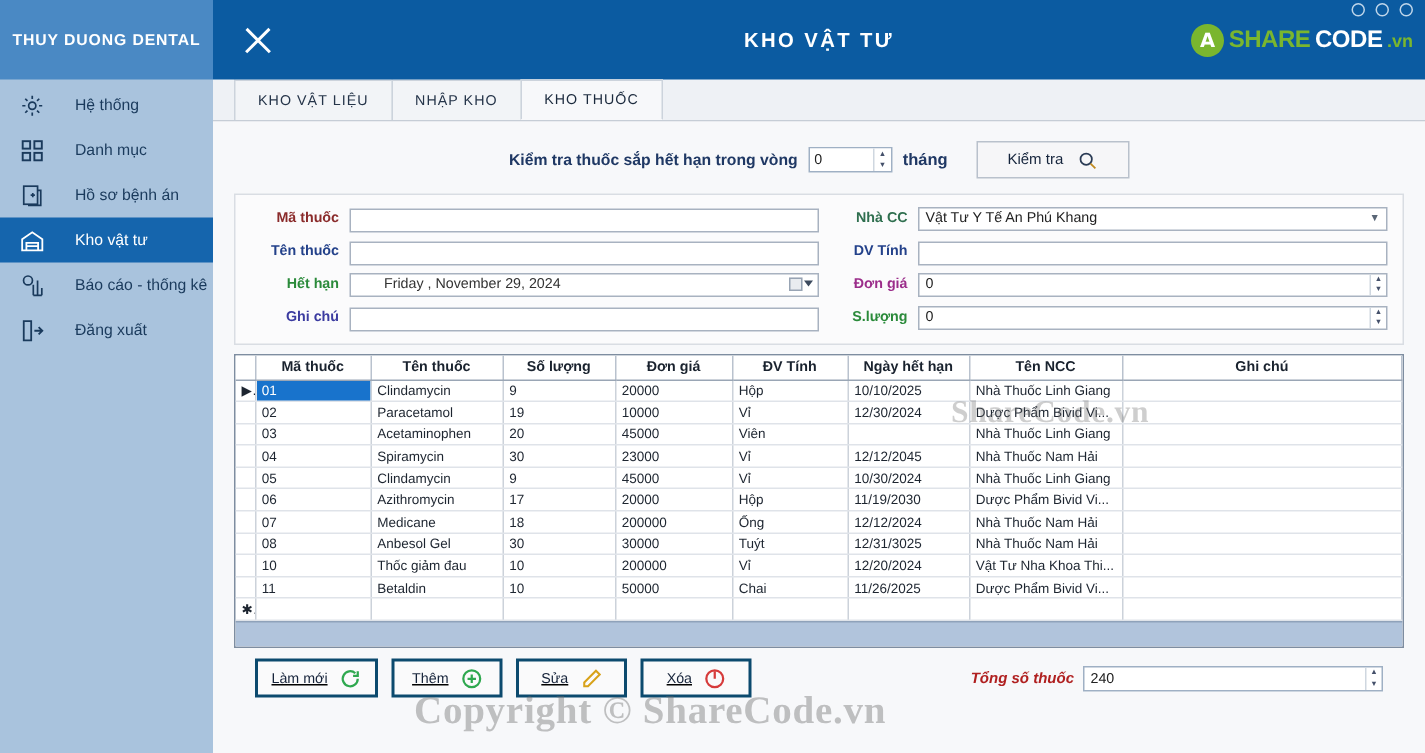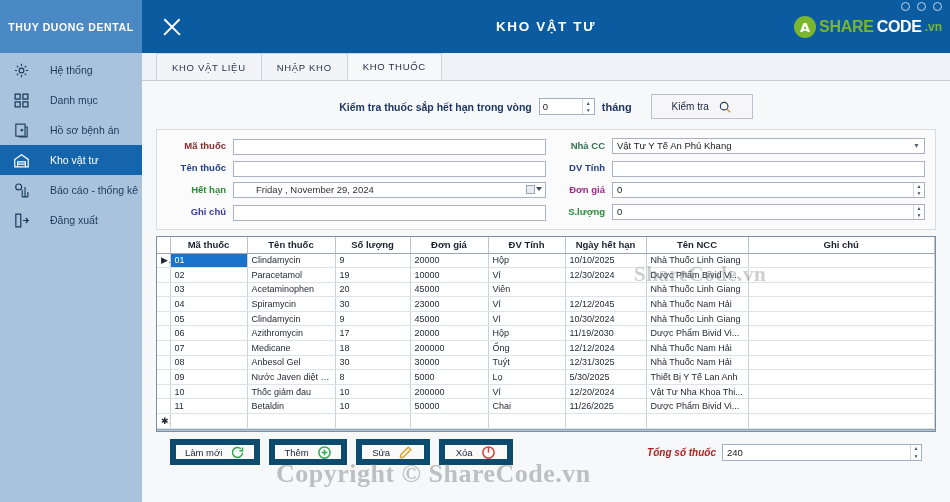--- a/index.html
+++ b/index.html
@@ -482,17 +482,6 @@
               </tr>
               <tr>
                 <td class="c-sel"></td>
-                <td class="first">09</td>
-                <td>Nước Javen diệt tuỷ</td>
-                <td>8</td>
-                <td>5000</td>
-                <td>Lọ</td>
-                <td>5/30/2025</td>
-                <td>Thiết Bị Y Tế Lan Anh</td>
-                <td></td>
-              </tr>
-              <tr>
-                <td class="c-sel"></td>
                 <td class="first">10</td>
                 <td>Thốc giảm đau</td>
                 <td>10</td>

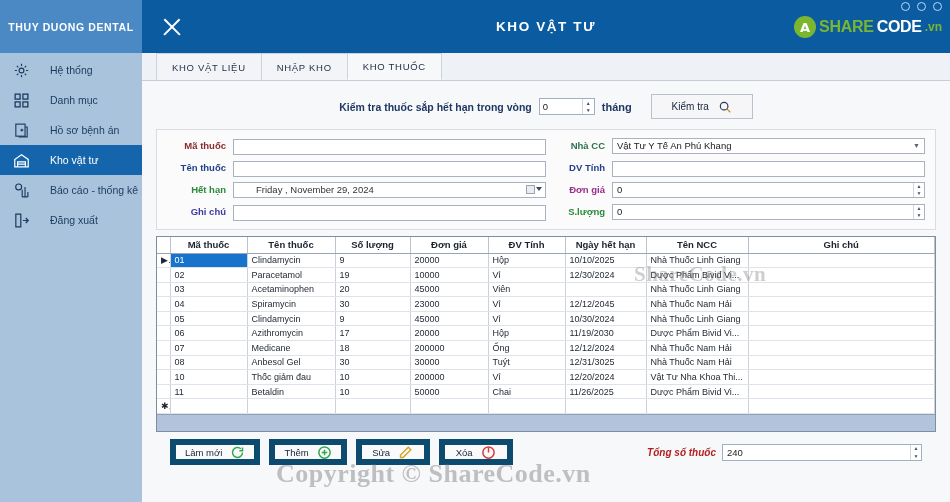--- a/index.html
+++ b/index.html
@@ -149,8 +149,8 @@
   
   .bottom { height:40px; display:flex; align-items:center; padding:0 14px; gap:9px; }
   .bbtn {
-    height:26px; min-width:74px; background:#fafafb; border:6px solid #0c4a6e;
-    display:flex; align-items:center; justify-content:center; gap:8px; padding:0 9px; cursor:pointer;
+    height:26px; min-width:74px; background:#fafafb; border:2px solid #0c4a6e;
+    display:flex; align-items:center; justify-content:center; gap:8px; padding:0 9px; cursor:pointer;text-decoration:underline;
   }
   .bbtn span { font-size:9.5px; color:#16233a; }
   .totwrap { margin-left:auto; display:flex; align-items:center; gap:6px; }

